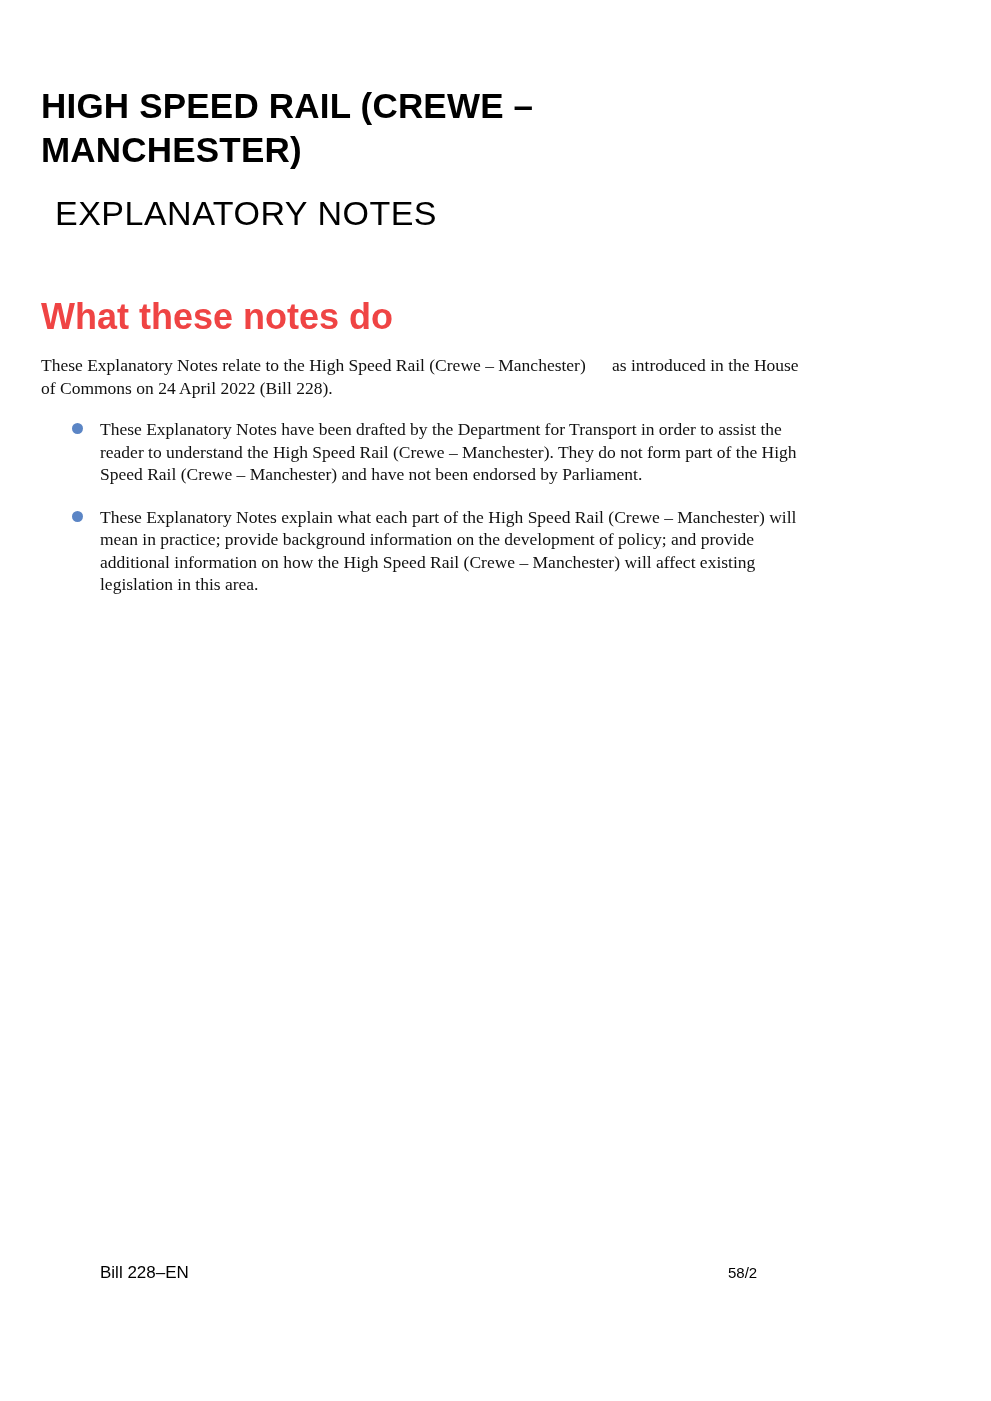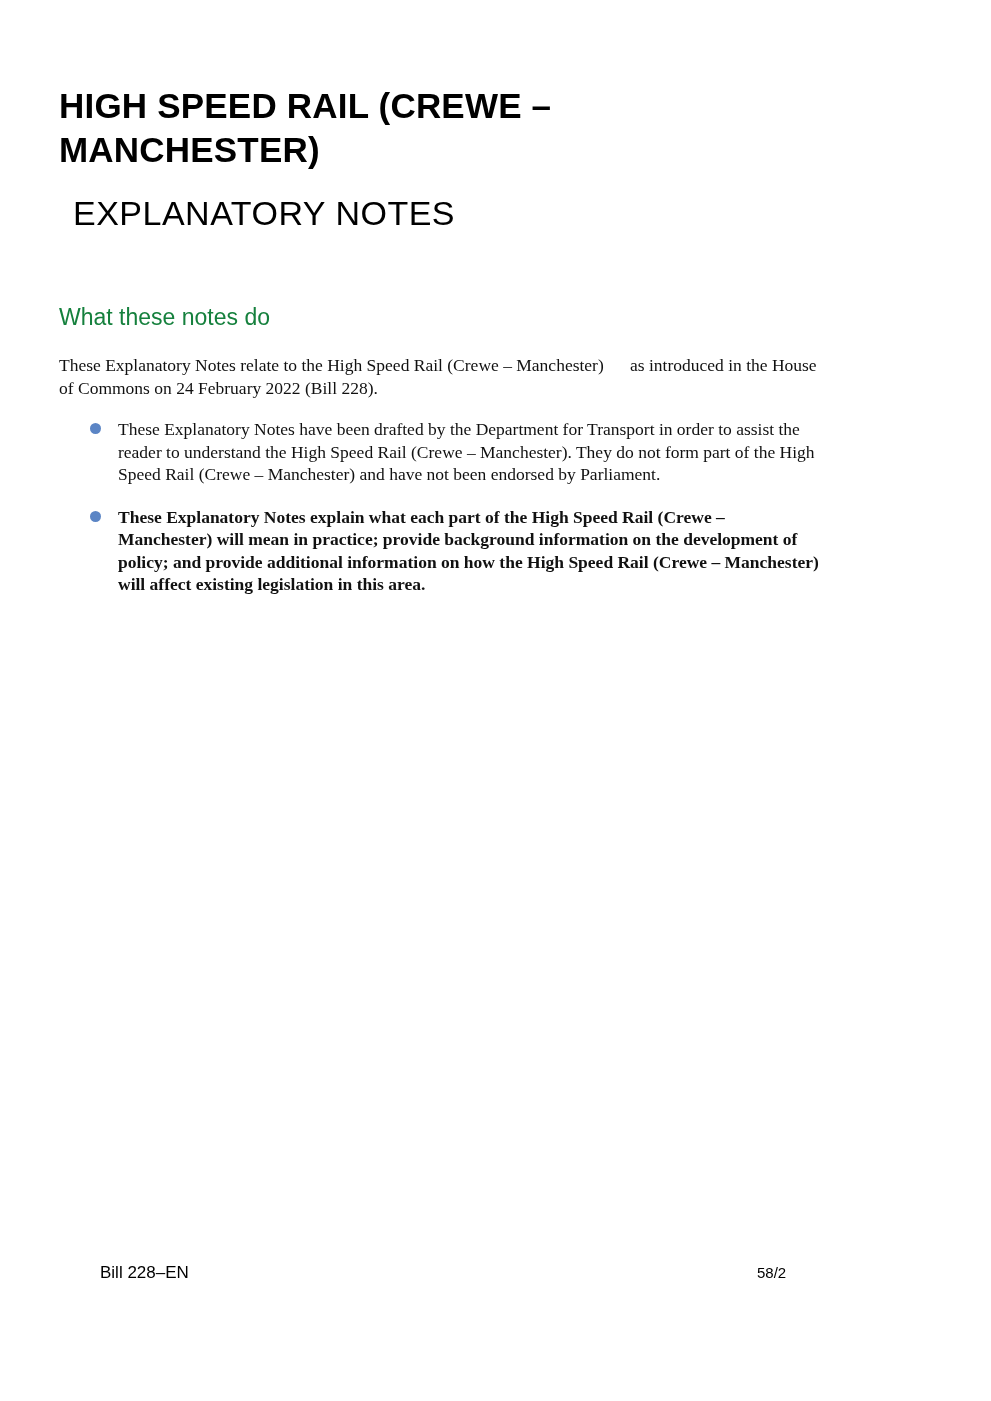--- a/index.html
+++ b/index.html
@@ -23,7 +23,7 @@
     background: #ffffff;
   }
   .content {
-    padding: 84px 136px 0 59px; 
+    padding: 84px 136px 0 41px; 
   }
   .doc-title {
     font-family: "Liberation Sans", sans-serif;

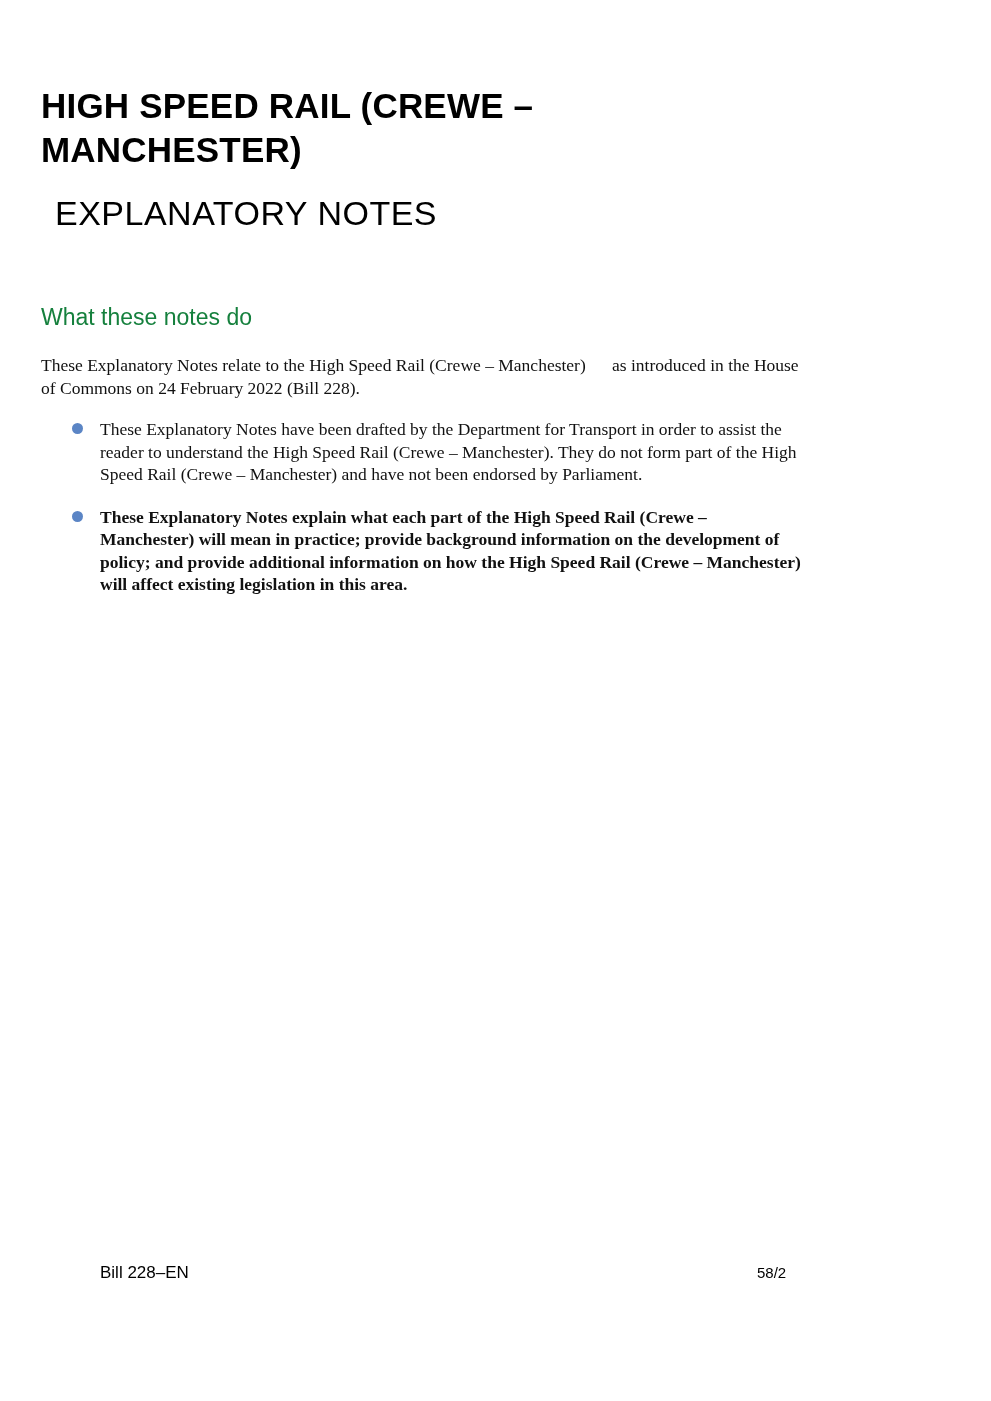--- a/index.html
+++ b/index.html
@@ -46,10 +46,10 @@
   }
   .section-heading {
     font-family: "Liberation Sans", sans-serif;
-    font-weight: normal;
-    font-size: 23px;
+    font-weight: bold;
+    font-size: 36px;
     line-height: 34px;
-    color: #15803d;
+    color: #ef4444;
     margin: 67px 0 0 0;
   }
   .intro-paragraph {

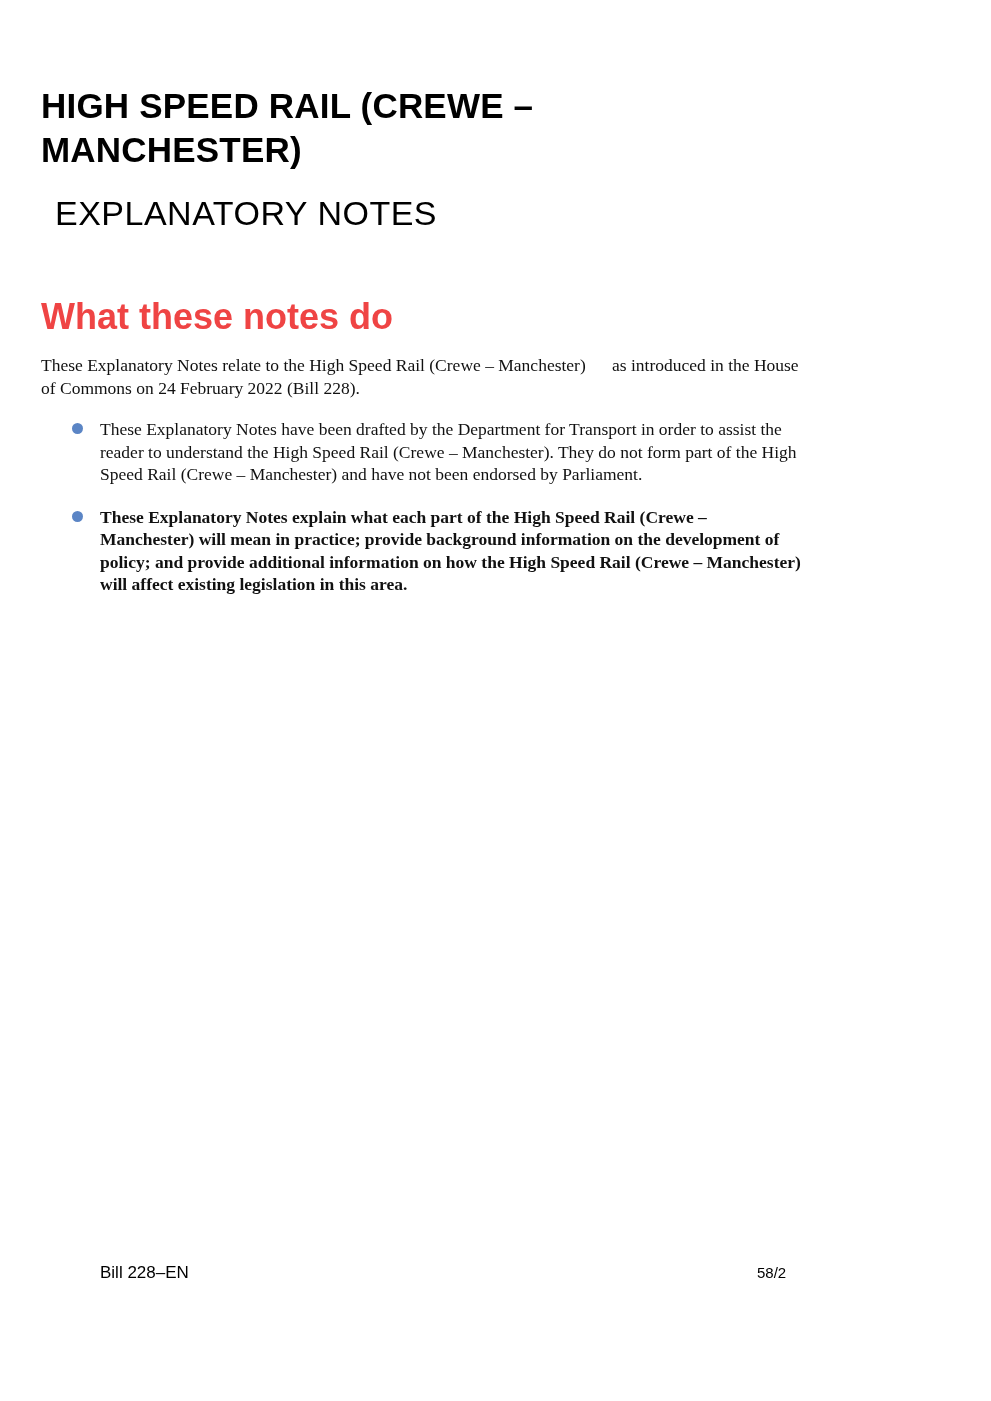--- a/index.html
+++ b/index.html
@@ -119,7 +119,7 @@
 
     <h2 class="section-heading">What these notes do</h2>
 
-    <p class="intro-paragraph">These Explanatory Notes relate to the High Speed Rail (Crewe – Manchester)      as introduced in the House of Commons on 24 February 2022 (Bill 228).</p>
+    <p class="intro-paragraph">These Explanatory Notes relate to the High Speed Rail (Crewe – Manchester)      as introduced in the House of Commons on 24 April 2022 (Bill 228).</p>
 
     <ul class="bullet-list">
       <li>

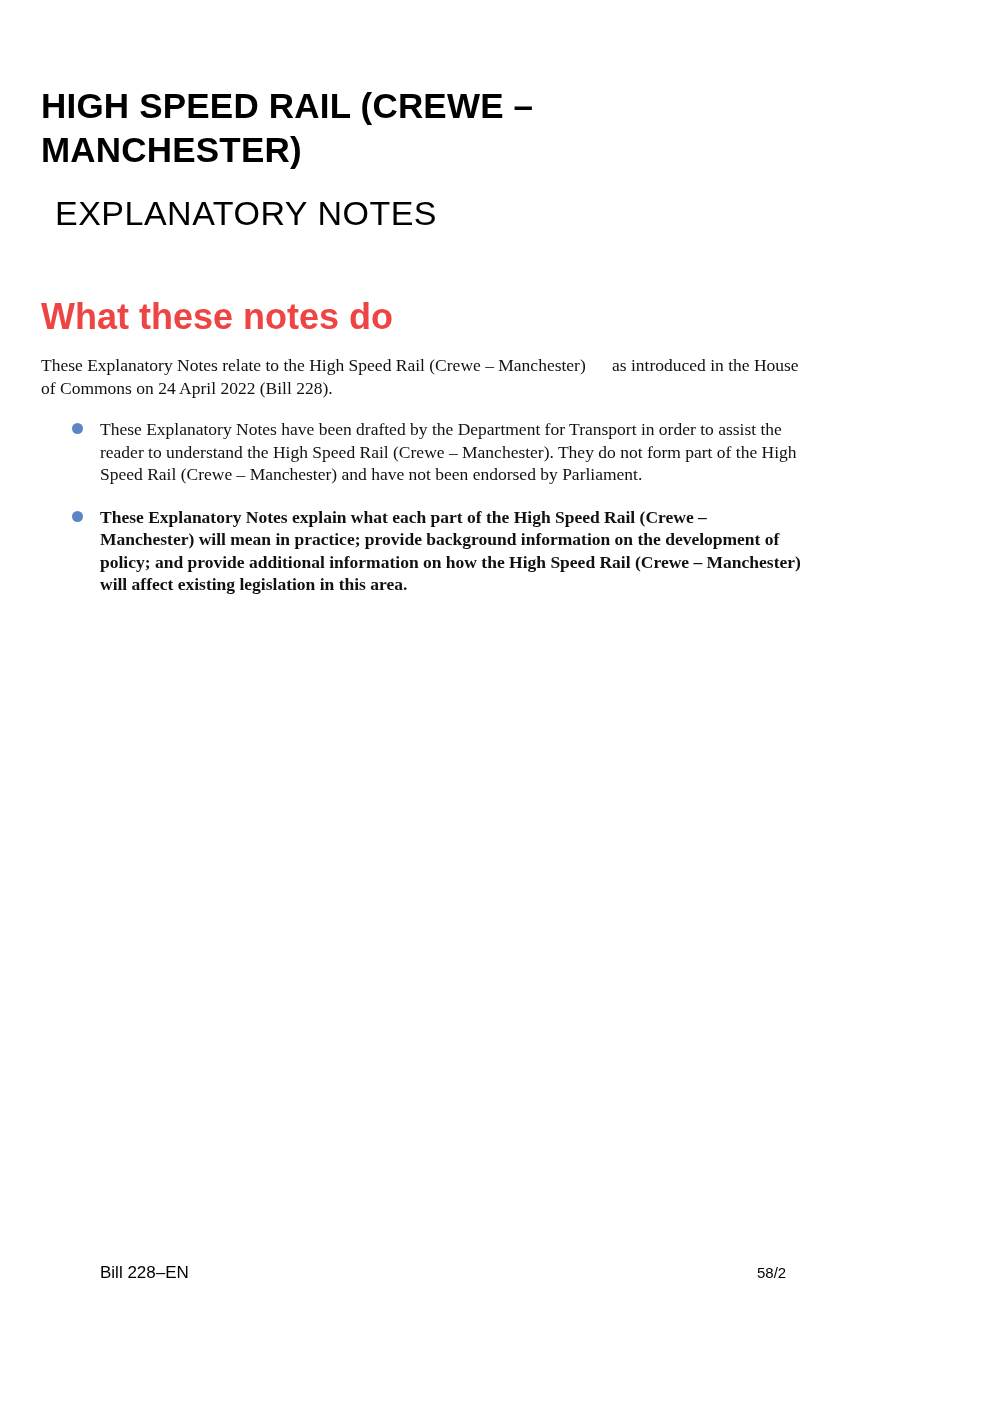--- a/index.html
+++ b/index.html
@@ -77,7 +77,6 @@
   }
   .bullet-list li + li {
     margin-top: 20px;
-    font-weight: bold;
   }
   .bullet-dot {
     position: absolute;

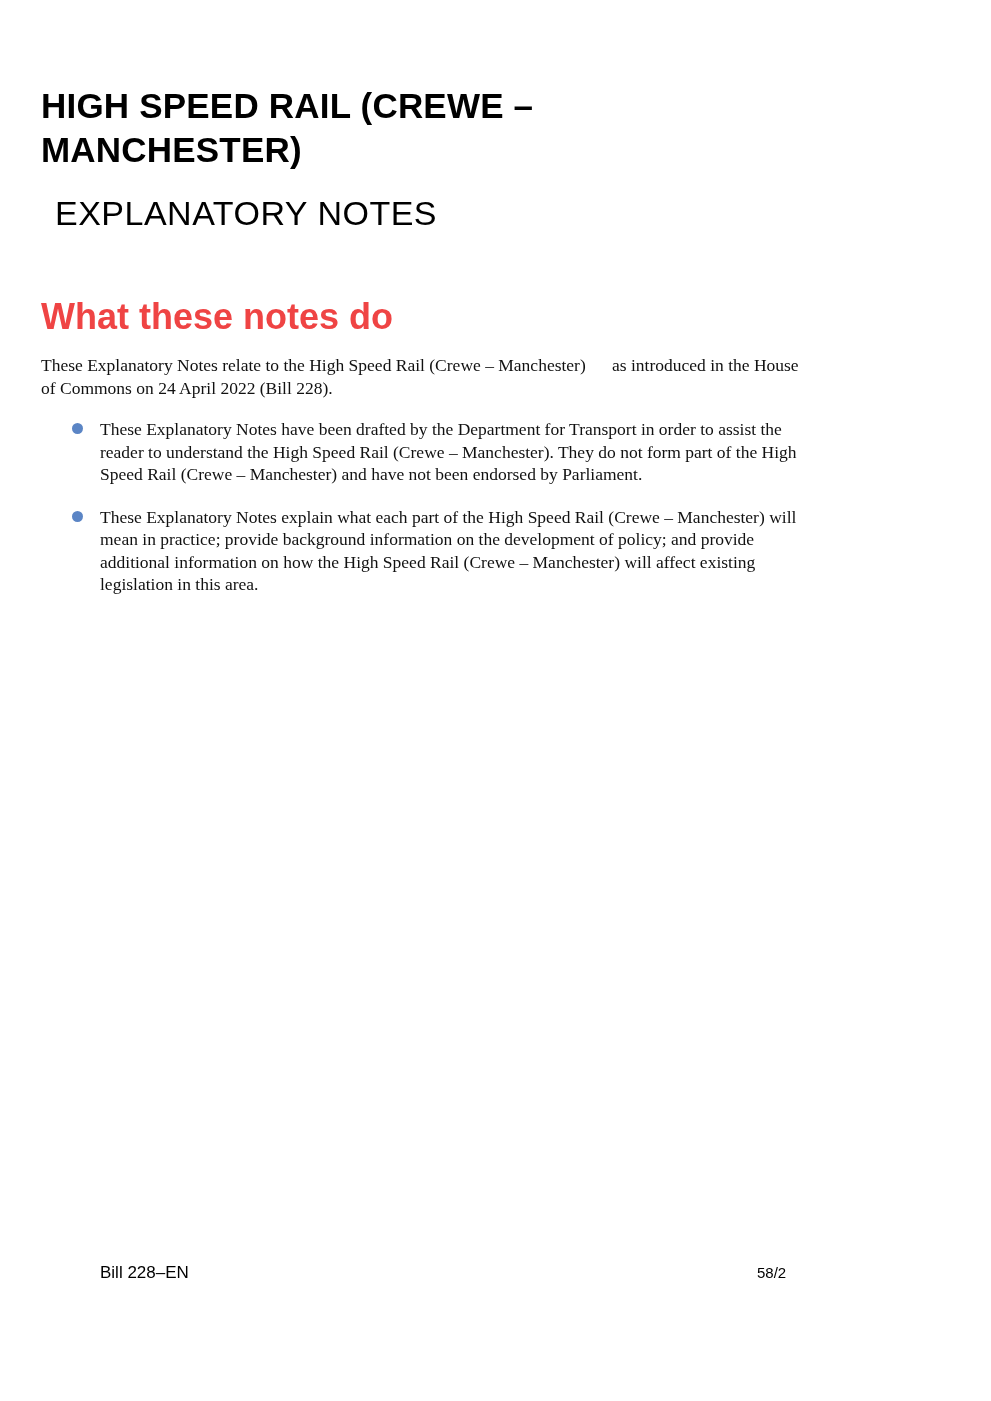--- a/index.html
+++ b/index.html
@@ -98,7 +98,7 @@
   }
   .footer-print {
     position: absolute;
-    left: 757px;
+    left: 728px;
     top: 1263px;
     font-family: "Liberation Sans", sans-serif;
     font-size: 15px;

